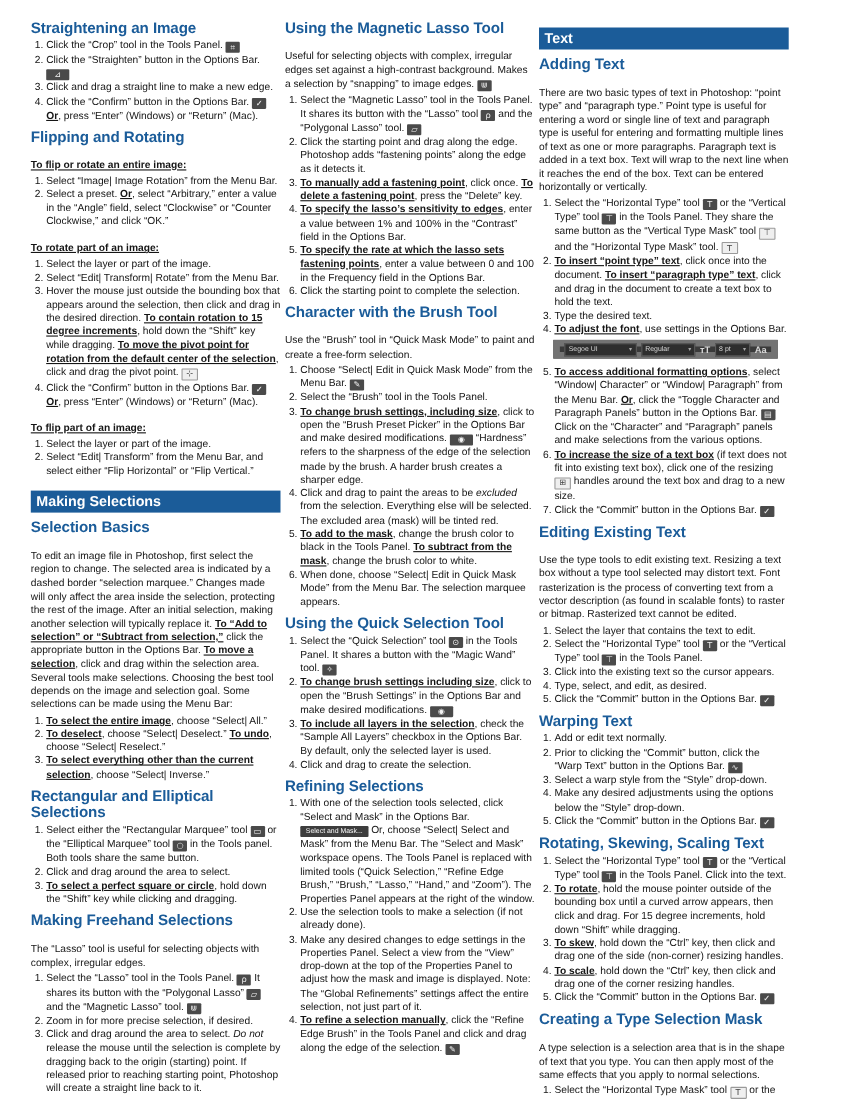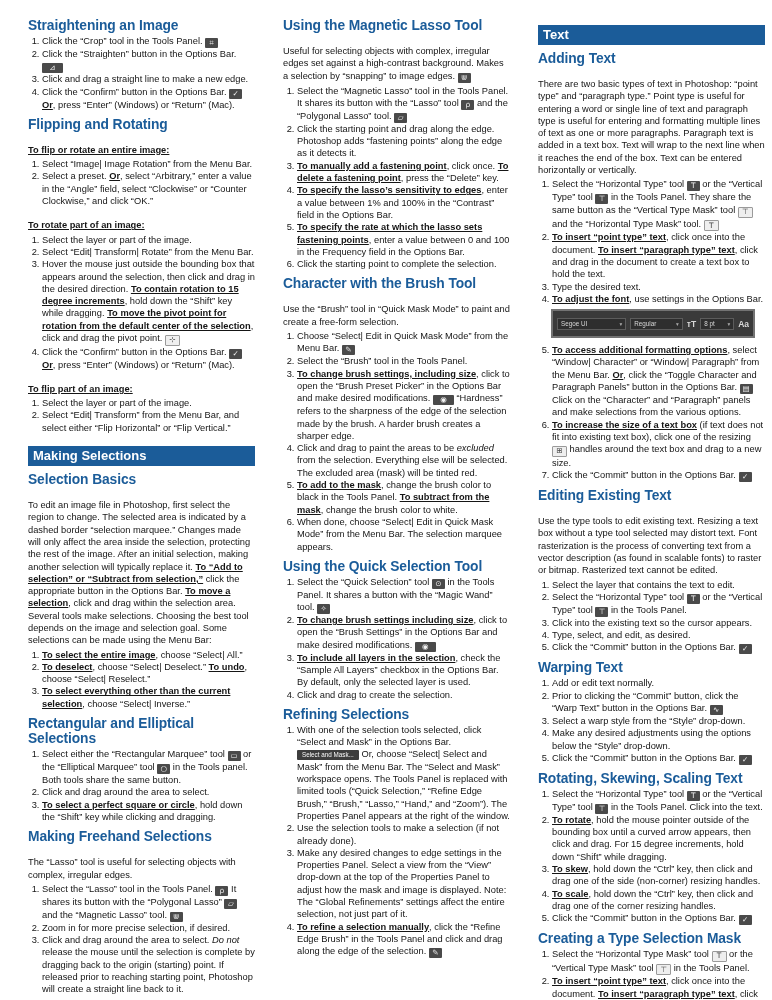--- a/index.html
+++ b/index.html
@@ -6,7 +6,7 @@
   body{width:772px;height:1000px;font-family:"Liberation Sans",sans-serif;color:#151515;
        -webkit-font-smoothing:antialiased;overflow:hidden;}
   .page{box-sizing:border-box;width:772px;height:1000px;padding:17px 26px 6px 28px;
-        display:flex;gap:28px;overflow:hidden;}
+        display:flex;gap:4px;overflow:hidden;}
   .col{flex:0 0 227px;width:227px;font-size:9.3px;line-height:12.3px;}
   h2{color:var(--accent,#1b5c99);font-size:13.8px;line-height:15px;font-weight:bold;
      margin:6px 0 2px 0;letter-spacing:-0.1px;}

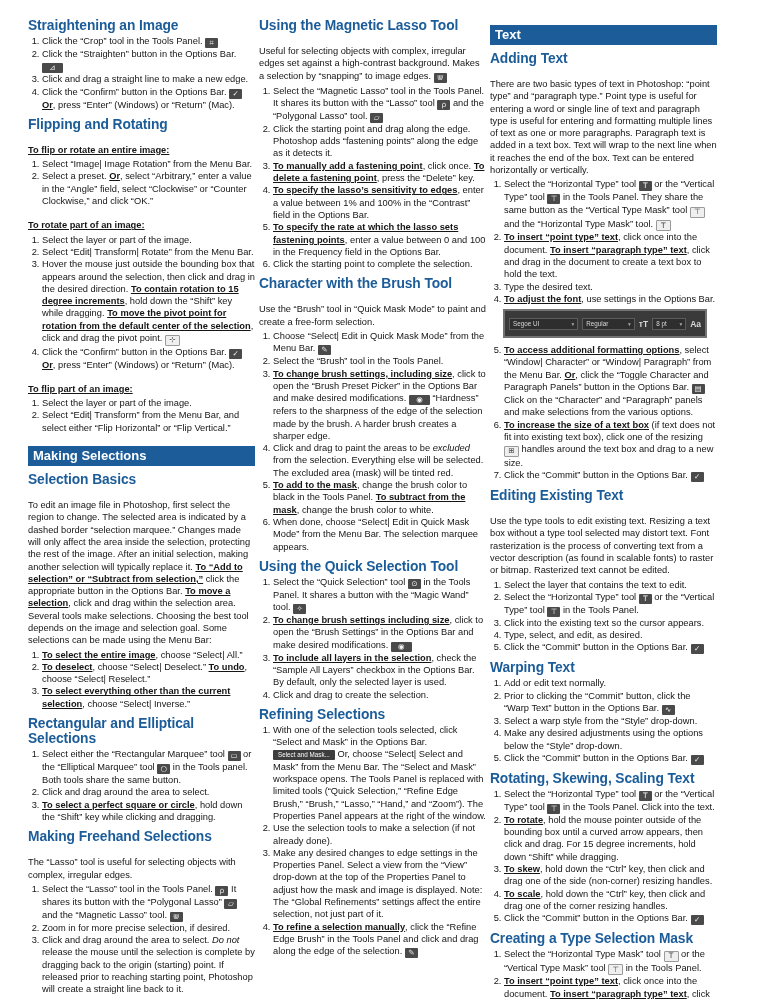--- a/index.html
+++ b/index.html
@@ -27,8 +27,8 @@
   .tool-icon.light{background:#efefef;color:#444;border:1px solid #9a9a9a;height:9px;}
   .inline-btn{display:inline-block;background:#3d3d3d;color:#fafafa;font-size:6.3px;
               line-height:8px;padding:1px 5px;border-radius:1px;vertical-align:0px;}
-  .fontbar{display:flex;align-items:center;gap:4px;background:#3a3a3a;border:2px solid #737373;
-           box-sizing:border-box;width:204px;height:29px;padding:0 4px;margin:4px 0 6px 13px;}
+  .fontbar{display:flex;align-items:center;gap:4px;background:#3a3a3a;border:6px solid #737373;
+           box-sizing:border-box;width:204px;height:17px;padding:0 4px;margin:4px 0 6px 13px;}
   .fb-select{display:flex;justify-content:space-between;align-items:center;gap:3px;
              background:#2e2e2e;border:1px solid #5c5c5c;color:#d8d8d8;font-size:6.3px;
              line-height:8px;padding:1px 3px;box-sizing:border-box;}

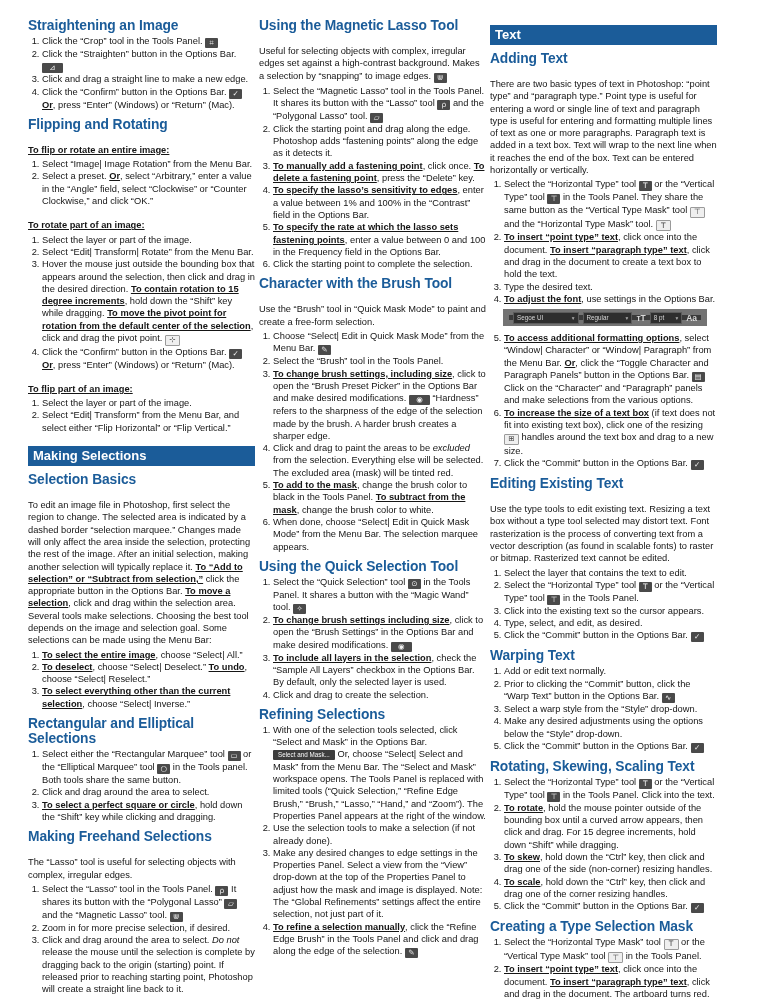--- a/index.html
+++ b/index.html
@@ -188,6 +188,7 @@
         <li>Click the “Commit” button in the Options Bar.  <span class="tool-icon">✓</span></li>
       </ol>
       <h2>Creating a Type Selection Mask</h2>
+      <p>A type selection is a selection area that is in the shape of text that you type. You can then apply most of the same effects that you apply to normal selections.</p>
       <ol>
         <li>Select the “Horizontal Type Mask” tool  <span class="tool-icon light">T</span> or the “Vertical Type Mask” tool  <span class="tool-icon light">⊤</span> in the Tools Panel.</li>
         <li><b>To insert “point type” text</b>, click once into the document. <b>To insert “paragraph type” text</b>, click and drag in the document. The artboard turns red.</li>

